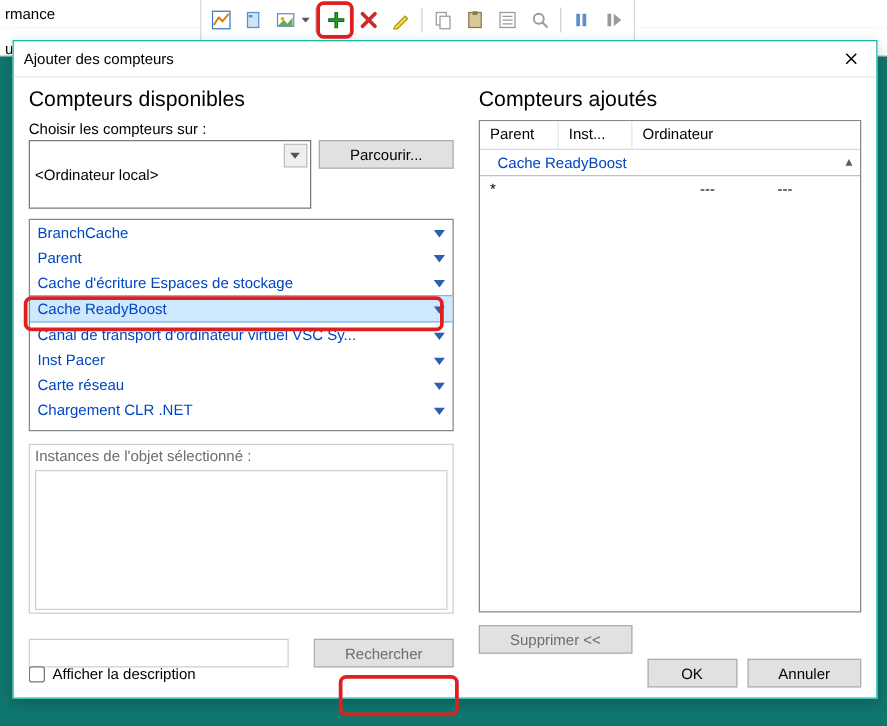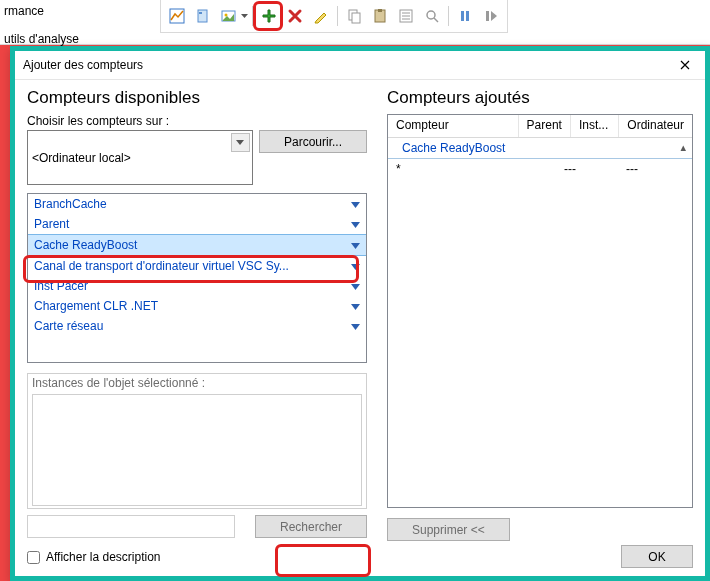--- a/index.html
+++ b/index.html
@@ -3,7 +3,7 @@
 <meta charset="utf-8">
 <style>
 html,body{margin:0;padding:0;font-family:"Segoe UI",Tahoma,sans-serif;font-size:12px;color:#000;background:#fff}
-.root{width:710px;height:581px;position:relative;background:#ef4444;overflow:hidden}
+.root{width:710px;height:581px;position:relative;background:#0f766e;overflow:hidden}
 
 .bg-row{position:absolute;left:0;right:0;background:#fff;border-bottom:1px solid #d9d9d9}
 .bg-row.r1{top:0;height:22px}

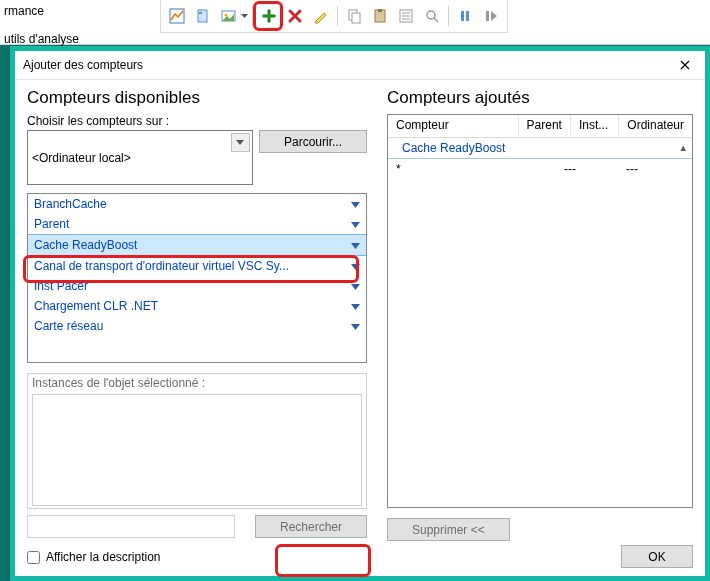--- a/index.html
+++ b/index.html
@@ -20,7 +20,7 @@
 .dropdown-caret svg{width:7px;height:4px}
 .highlight-plus{position:absolute;border:3px solid #e02020;border-radius:6px;pointer-events:none}
 
-.dialog{position:absolute;top:46px;left:10px;width:690px;height:525px;background:#fff;border:5px solid #14b8a6;box-shadow:0 3px 10px rgba(0,0,0,0.2)}
+.dialog{position:absolute;top:32px;left:10px;width:690px;height:525px;background:#fff;border:1px solid #14b8a6;box-shadow:0 3px 10px rgba(0,0,0,0.2)}
 .titlebar{height:28px;display:flex;align-items:center;padding:0 8px;border-bottom:1px solid #e5e5e5}
 .titlebar .title{flex:1;font-size:12px;color:#000}
 .close-btn{width:40px;height:28px;display:flex;align-items:center;justify-content:center;margin-right:-8px}

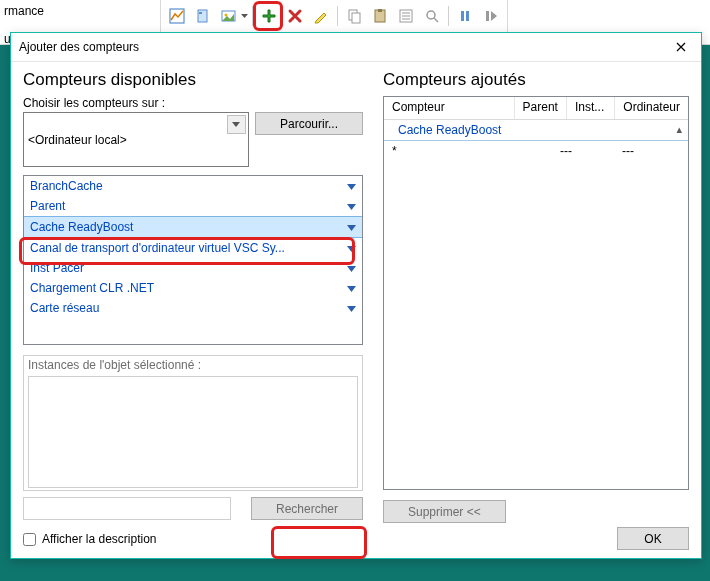--- a/index.html
+++ b/index.html
@@ -262,7 +262,6 @@
       <span class="group-label">Compteurs ajoutés</span>
       <div class="table-box">
         <div class="thead">
-          <div class="th" style="width:152px">Compteur</div>
           <div class="th" style="width:46px">Parent</div>
           <div class="th" style="width:42px">Inst...</div>
           <div class="th">Ordinateur</div>

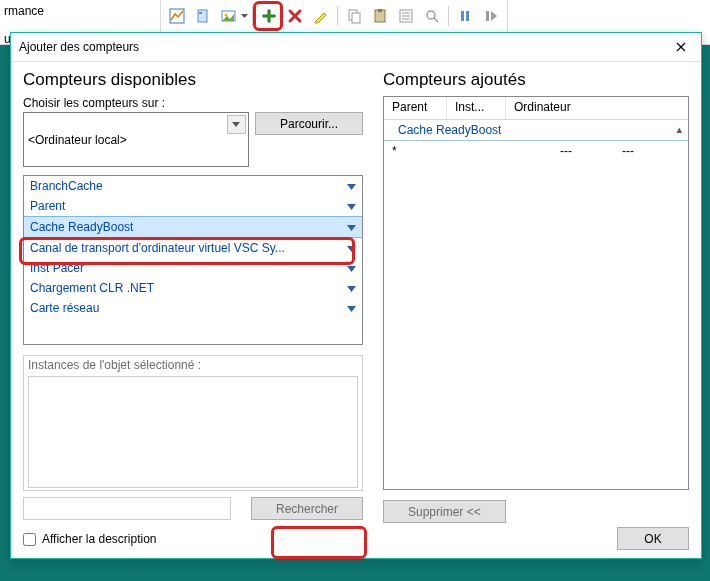--- a/index.html
+++ b/index.html
@@ -205,6 +205,12 @@
               </div>
               <div class="list-row">
                 <span class="name">Parent</span>
+                <span class="chev"><svg width="9" height="6" viewBox="0 0 9 6">
+                    <path d="M0 0 L9 0 L4.5 6 Z" fill="#2b5fb0"></path>
+                  </svg></span>
+              </div>
+              <div class="list-row">
+                <span class="name">Cache d'écriture Espaces de stockage</span>
                 <span class="chev"><svg width="9" height="6" viewBox="0 0 9 6">
                     <path d="M0 0 L9 0 L4.5 6 Z" fill="#2b5fb0"></path>
                   </svg></span>

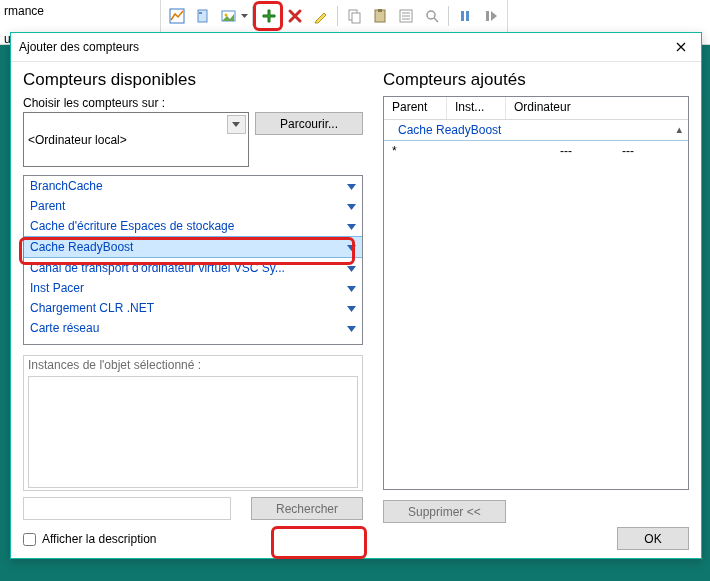--- a/index.html
+++ b/index.html
@@ -234,13 +234,13 @@
                   </svg></span>
               </div>
               <div class="list-row">
+                <span class="name">Carte réseau</span>
+                <span class="chev"><svg width="9" height="6" viewBox="0 0 9 6">
+                    <path d="M0 0 L9 0 L4.5 6 Z" fill="#2b5fb0"></path>
+                  </svg></span>
+              </div>
+              <div class="list-row">
                 <span class="name">Chargement CLR .NET</span>
-                <span class="chev"><svg width="9" height="6" viewBox="0 0 9 6">
-                    <path d="M0 0 L9 0 L4.5 6 Z" fill="#2b5fb0"></path>
-                  </svg></span>
-              </div>
-              <div class="list-row">
-                <span class="name">Carte réseau</span>
                 <span class="chev"><svg width="9" height="6" viewBox="0 0 9 6">
                     <path d="M0 0 L9 0 L4.5 6 Z" fill="#2b5fb0"></path>
                   </svg></span>

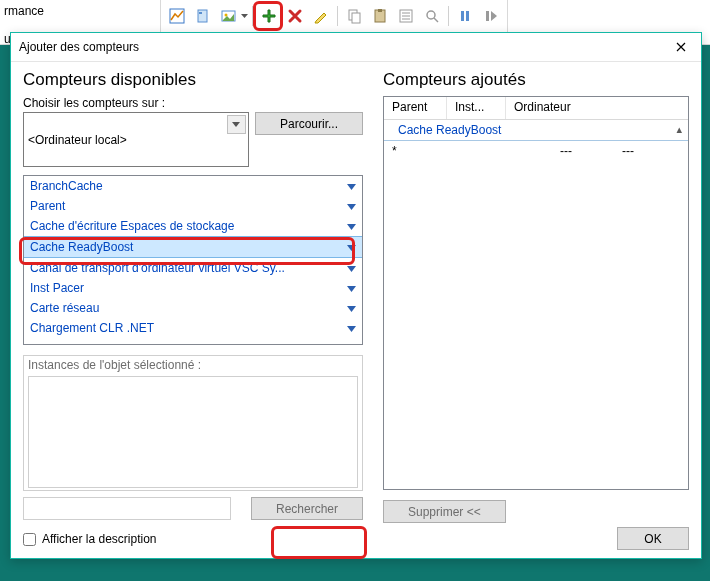--- a/index.html
+++ b/index.html
@@ -47,7 +47,7 @@
 
 .instances-box{border:1px solid #cfcfcf;color:#6d6d6d;padding:2px 4px;margin-bottom:2px}
 .instances-inner{height:110px;border:1px solid #cfcfcf;background:#fff;margin-top:4px}
-.search-row{display:flex;gap:20px;margin-top:6px;margin-bottom:10px}
+.search-row{display:flex;gap:20px;margin-top:20px;margin-bottom:10px}
 .search-row .txt{flex:1;border:1px solid #cfcfcf;height:21px;background:#fff;padding:0 3px;font-size:12px;font-family:inherit}
 .add-row{text-align:right}
 .add-row .btn{min-width:86px}

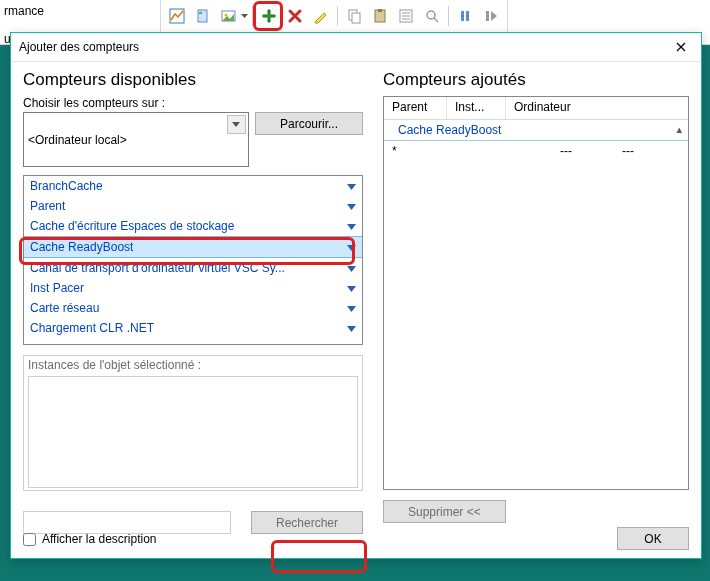--- a/index.html
+++ b/index.html
@@ -298,6 +298,7 @@
     </label>
     <div class="footer-btns">
       <button class="btn">OK</button>
+      <button class="btn">Annuler</button>
     </div>
   </div>
 </div>

